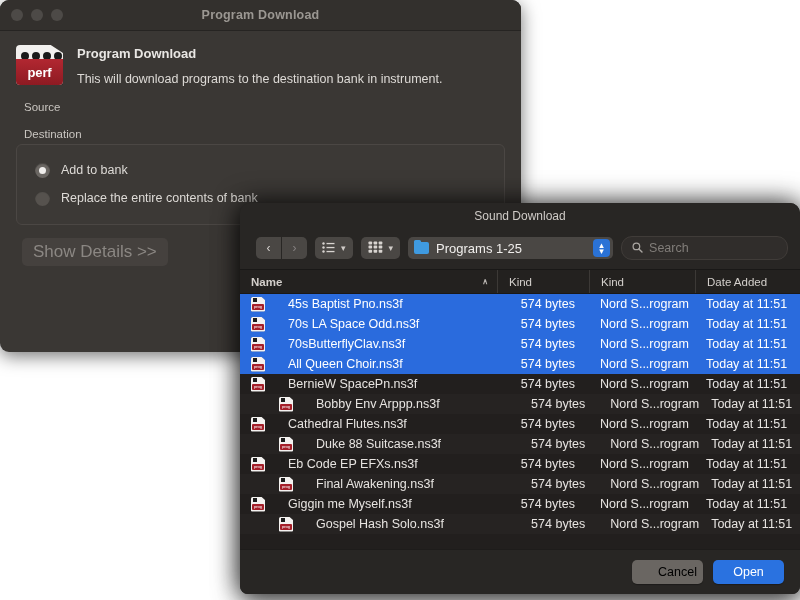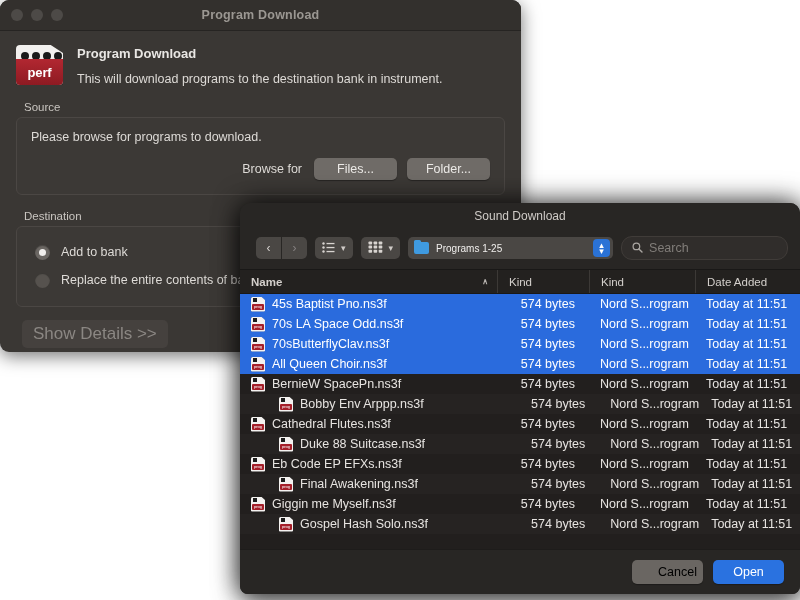--- a/index.html
+++ b/index.html
@@ -269,14 +269,6 @@
       </div>
 
       <div class="group-label">Source</div>
-      <div class="groupbox source-box">
-        <div class="source-text">Please browse for programs to download.</div>
-        <div class="browse-row">
-          <span class="browse-label">Browse for</span>
-          <button class="btn">Files...</button>
-          <button class="btn">Folder...</button>
-        </div>
-      </div>
 
       <div class="group-label">Destination</div>
       <div class="groupbox dest-box">

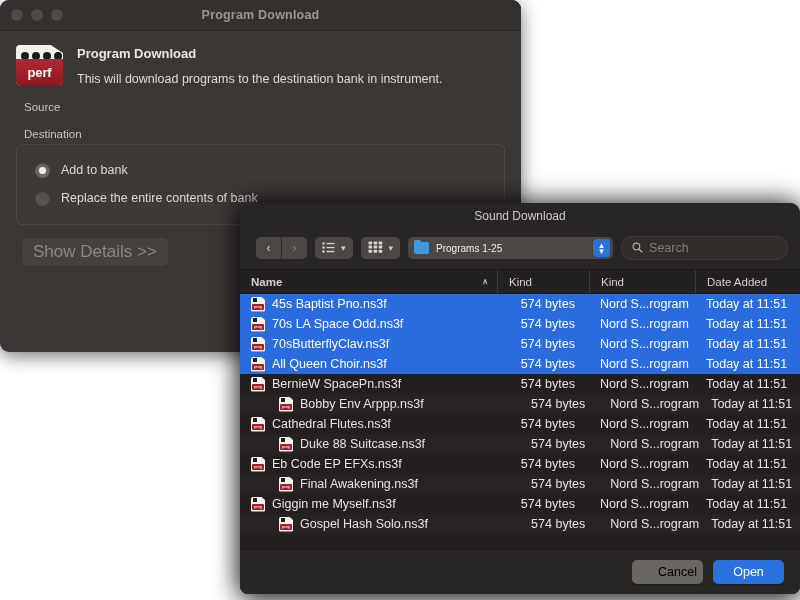--- a/index.html
+++ b/index.html
@@ -162,7 +162,7 @@
     content:""; position:absolute; left:0; top:-2.5px; width:6.5px; height:3px;
     background:#3f9ae0; border-radius:1.5px 1.5px 0 0;
   }
-  .path-text { font-size: 10px; color:#f0eeec; flex:1 1 auto; white-space:nowrap; overflow:hidden; }
+  .path-text { font-size: 13px; color:#f0eeec; flex:1 1 auto; white-space:nowrap; overflow:hidden; }
   .stepper {
     width: 17px; height: 18px; border-radius:4px; background:#2a72d6;
     display:flex; flex-direction:column; align-items:center; justify-content:center;

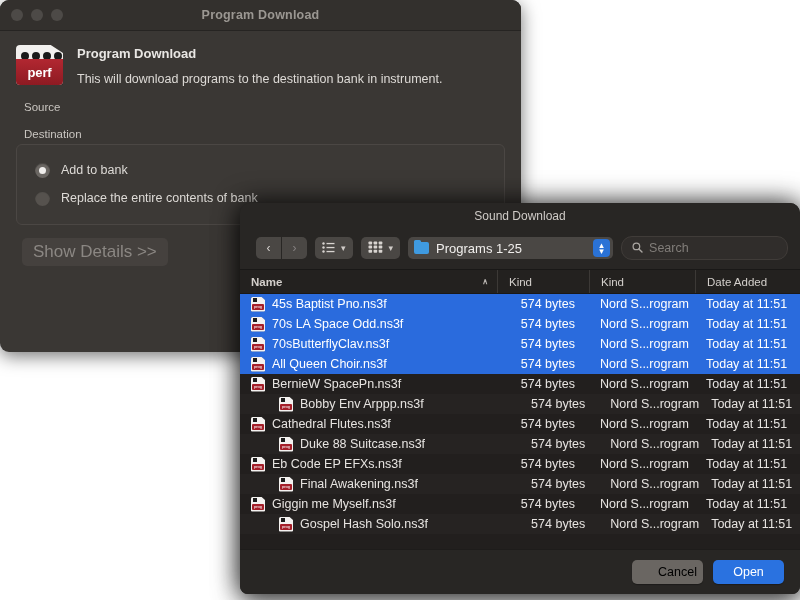--- a/index.html
+++ b/index.html
@@ -199,7 +199,7 @@
   .row.alt { background:#262322;padding-left:28px; }
   .row.sel { background:#2a6bdd; color:#ffffff; }
   .cell { box-sizing:border-box; padding-left: 11px; white-space:nowrap; overflow:hidden; }
-  .cell.name { width: 257px; display:flex; align-items:center; gap:7px; }
+  .cell.name { width: 257px; display:flex; align-items:center; gap:23px; }
   .cell.size { width: 92px; text-align:right; padding-right: 14px; padding-left:0; }
   .cell.kind { width: 106px; }
   .cell.date { width: 105px; }

